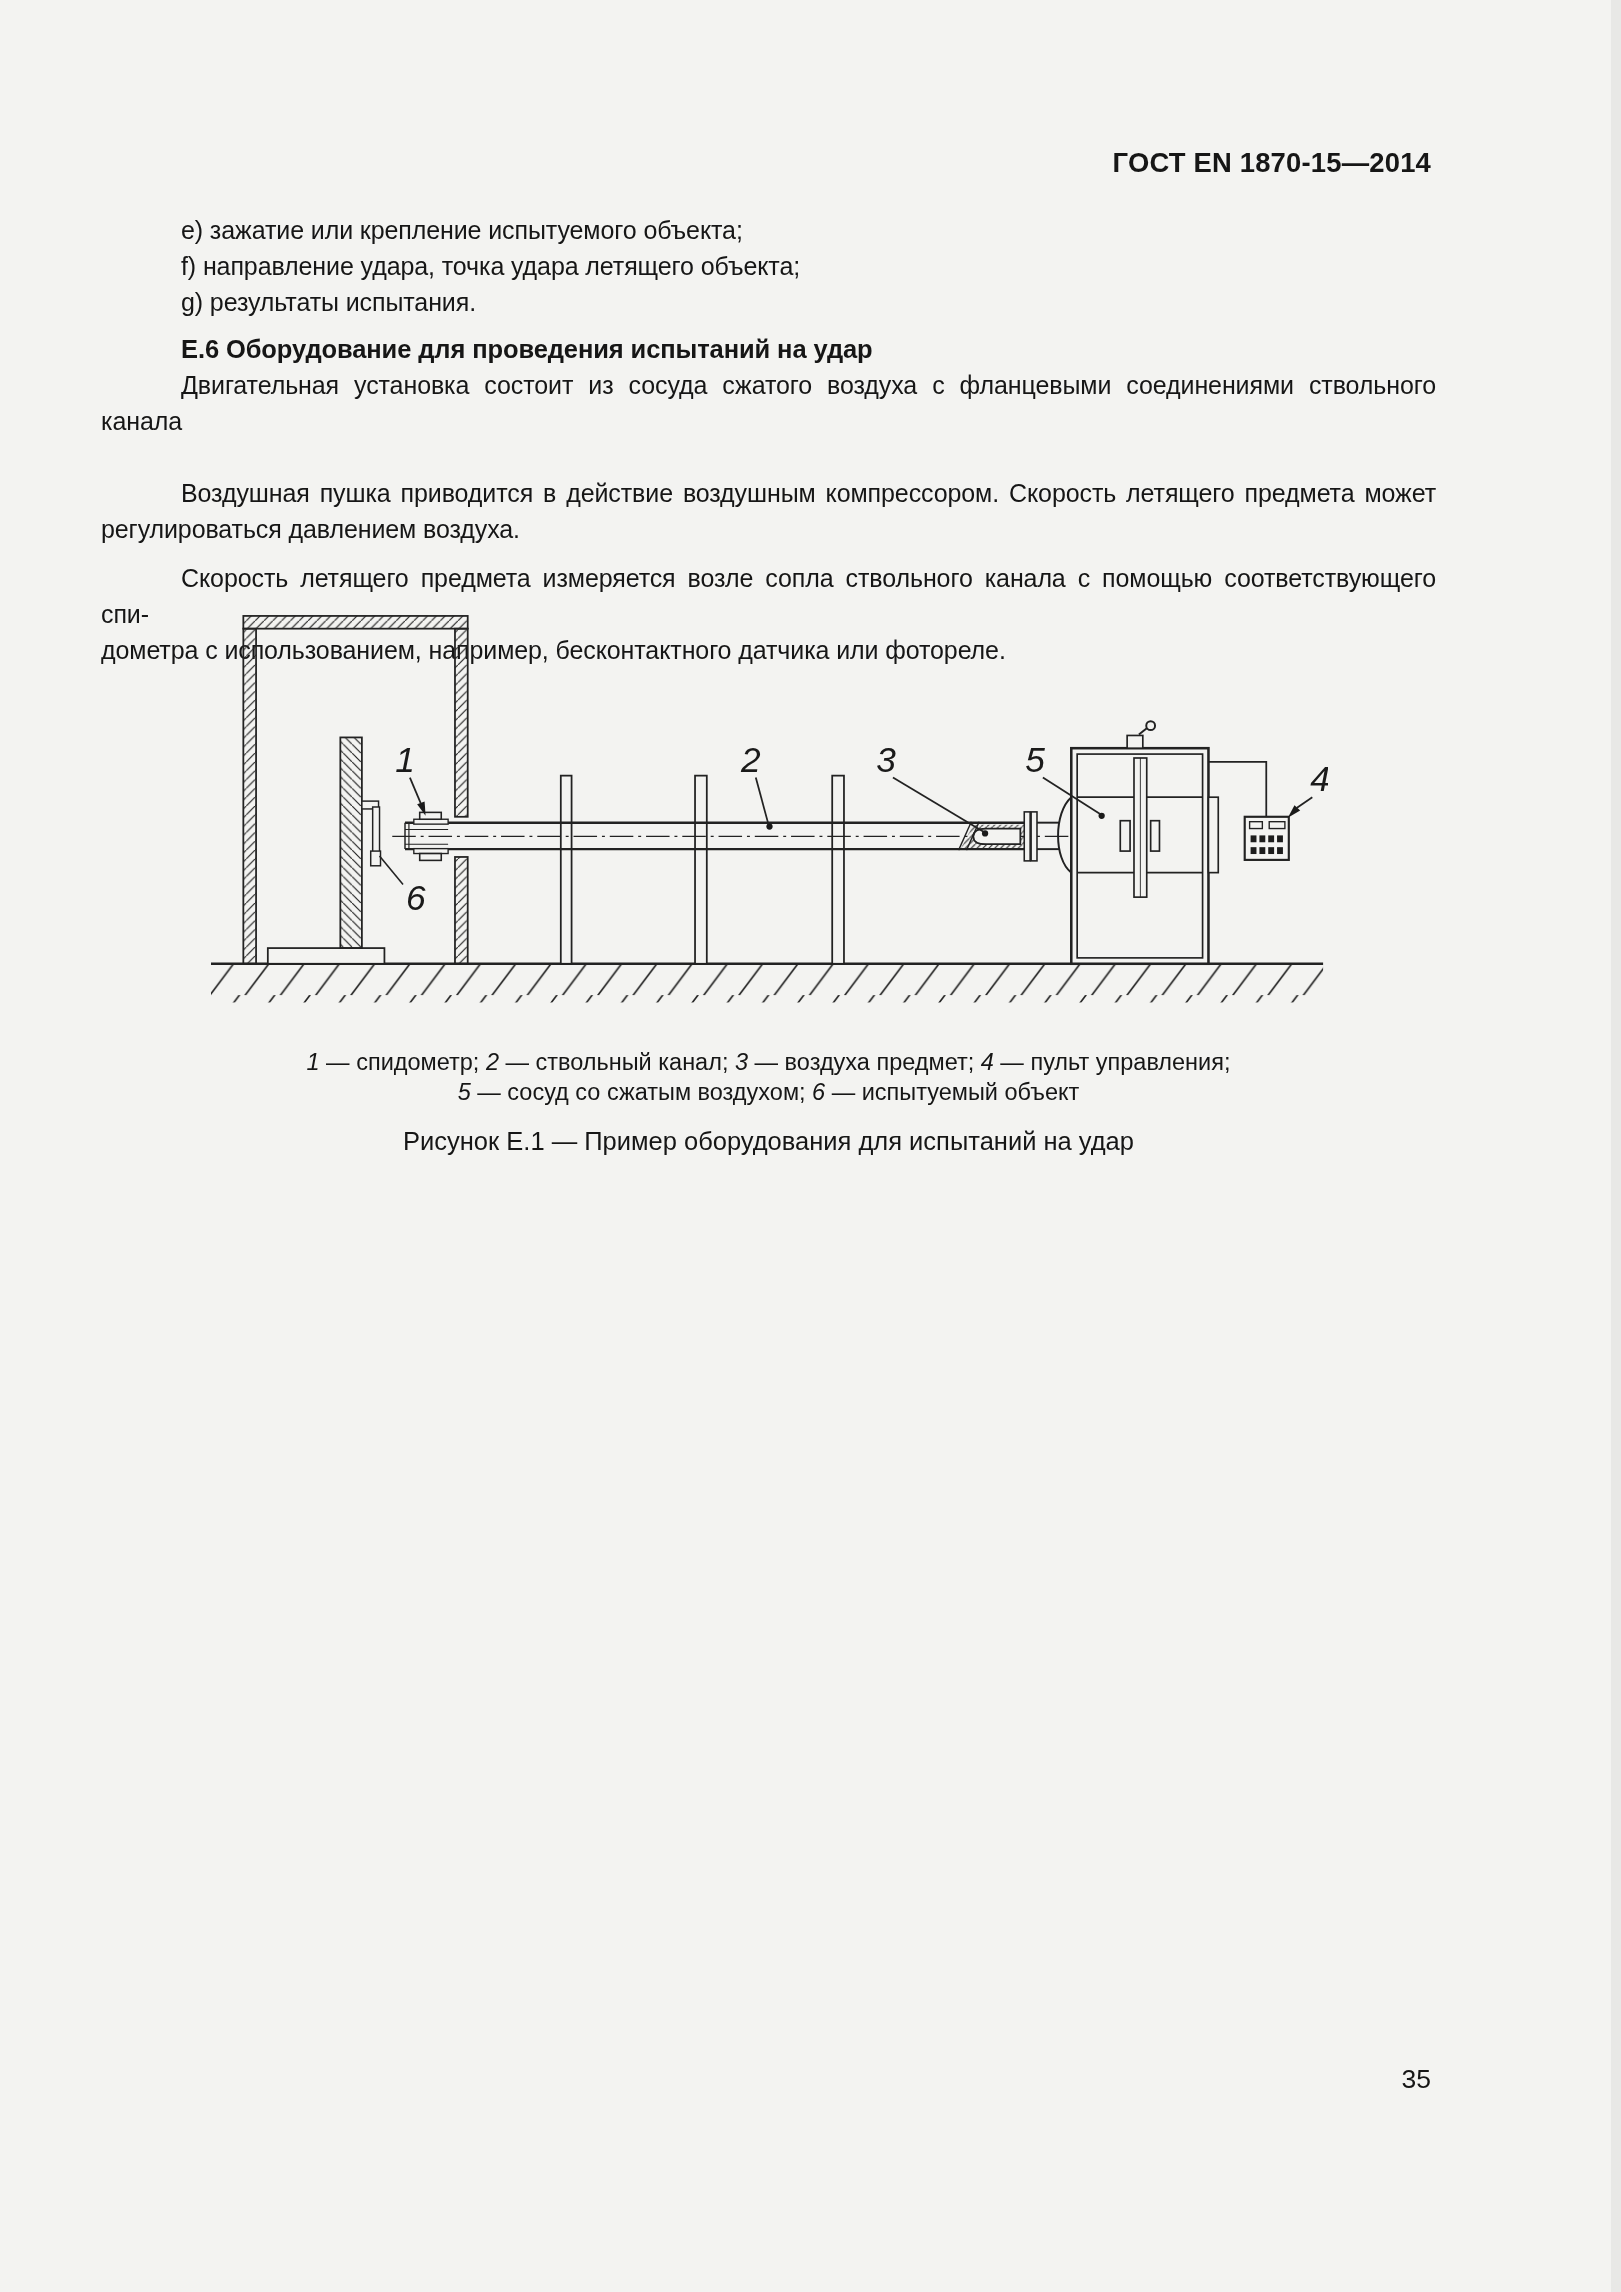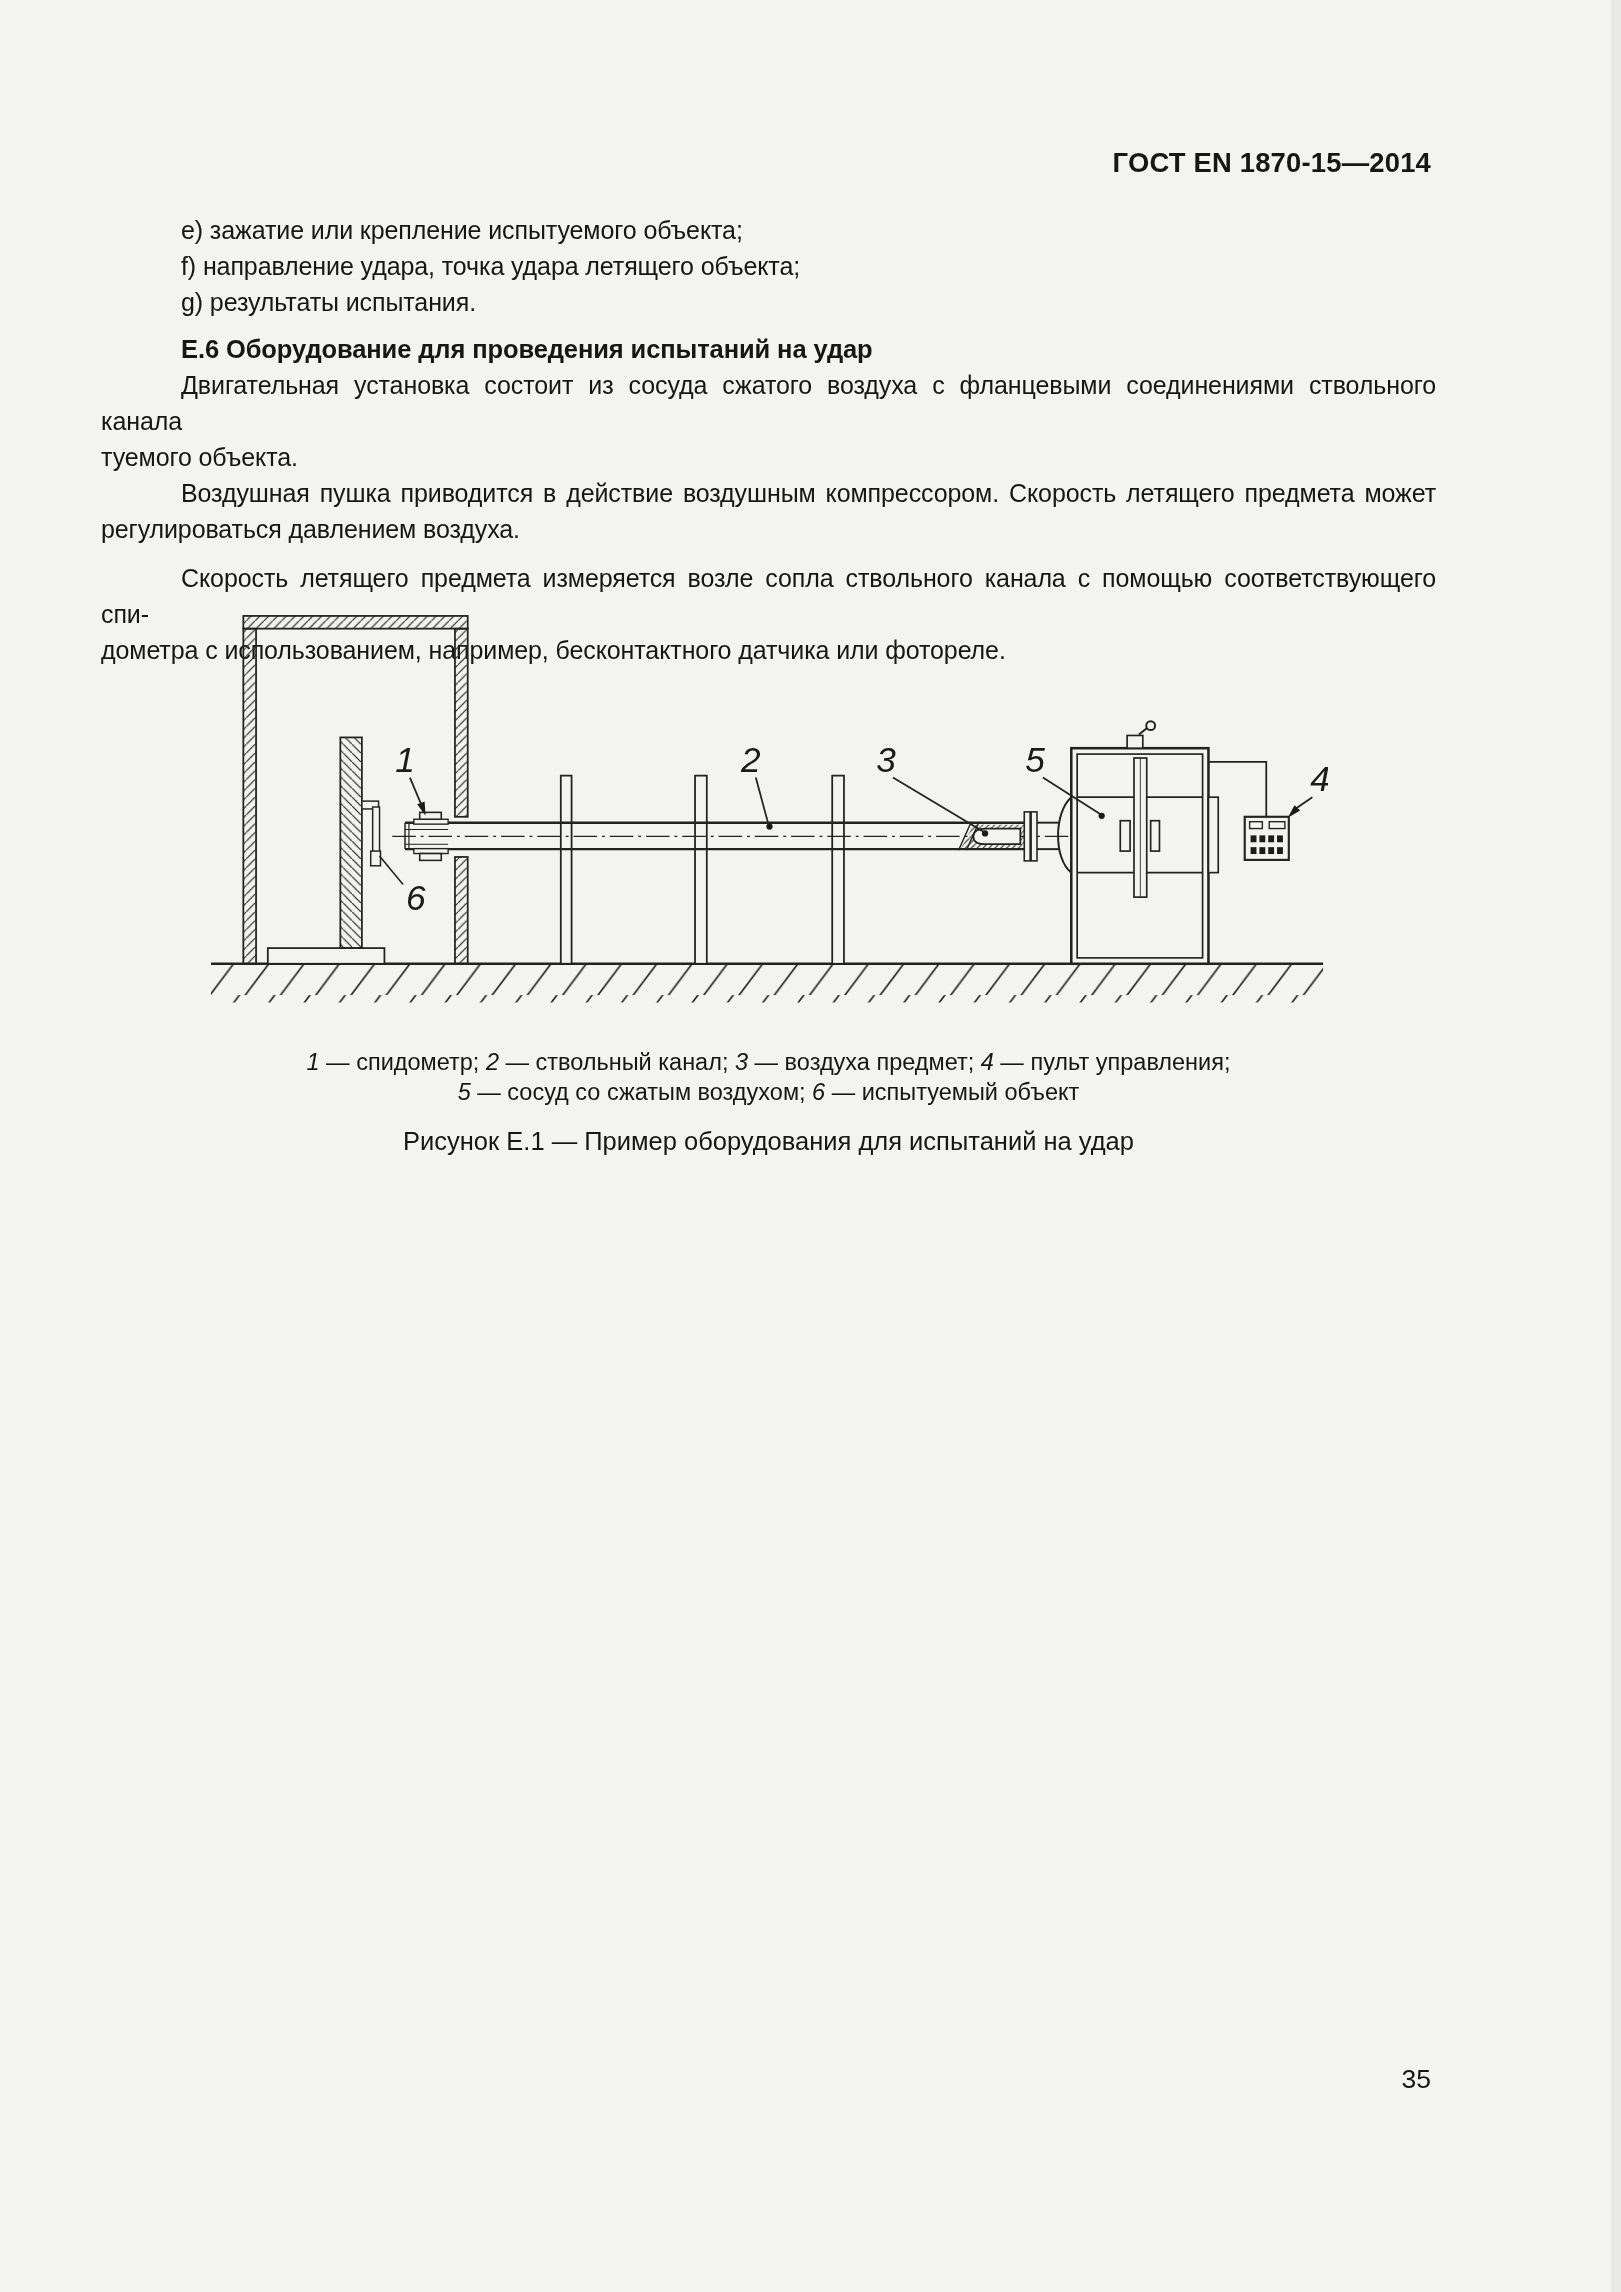--- a/index.html
+++ b/index.html
@@ -40,7 +40,6 @@
 
   <div class="col p1">
     <span class="tl jl ind">Двигательная установка состоит из сосуда сжатого воздуха с фланцевыми соединениями ствольного канала</span>
-    <span class="tl">туемого объекта.</span>
   </div>
 
   <div class="col p2">

